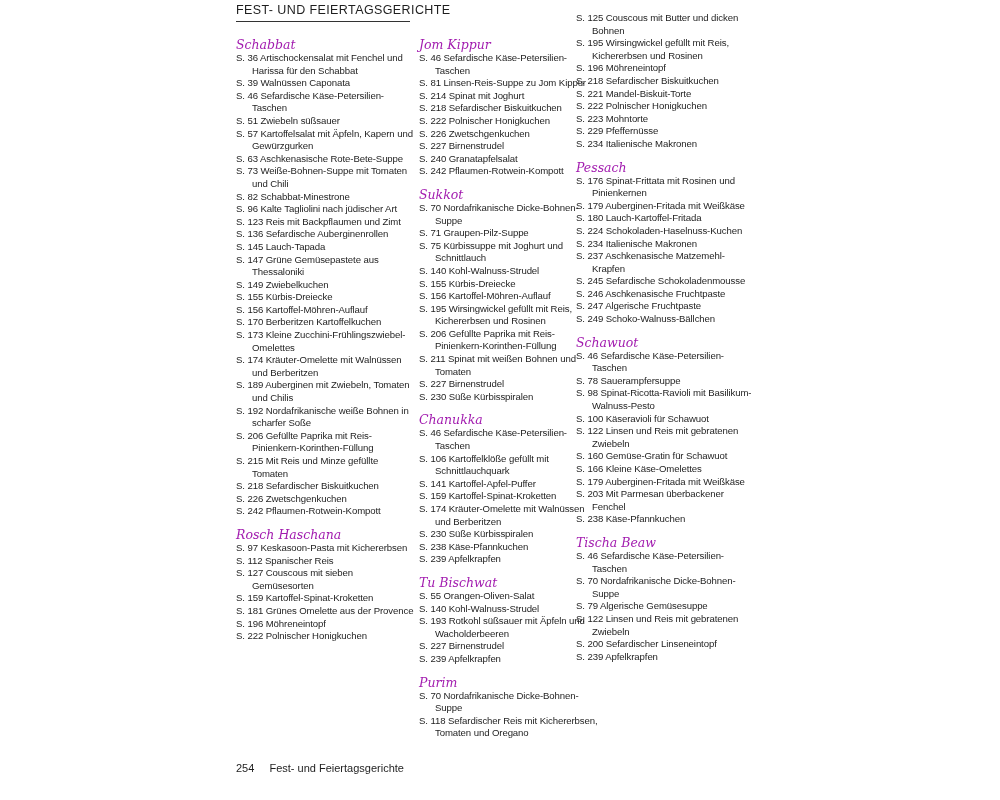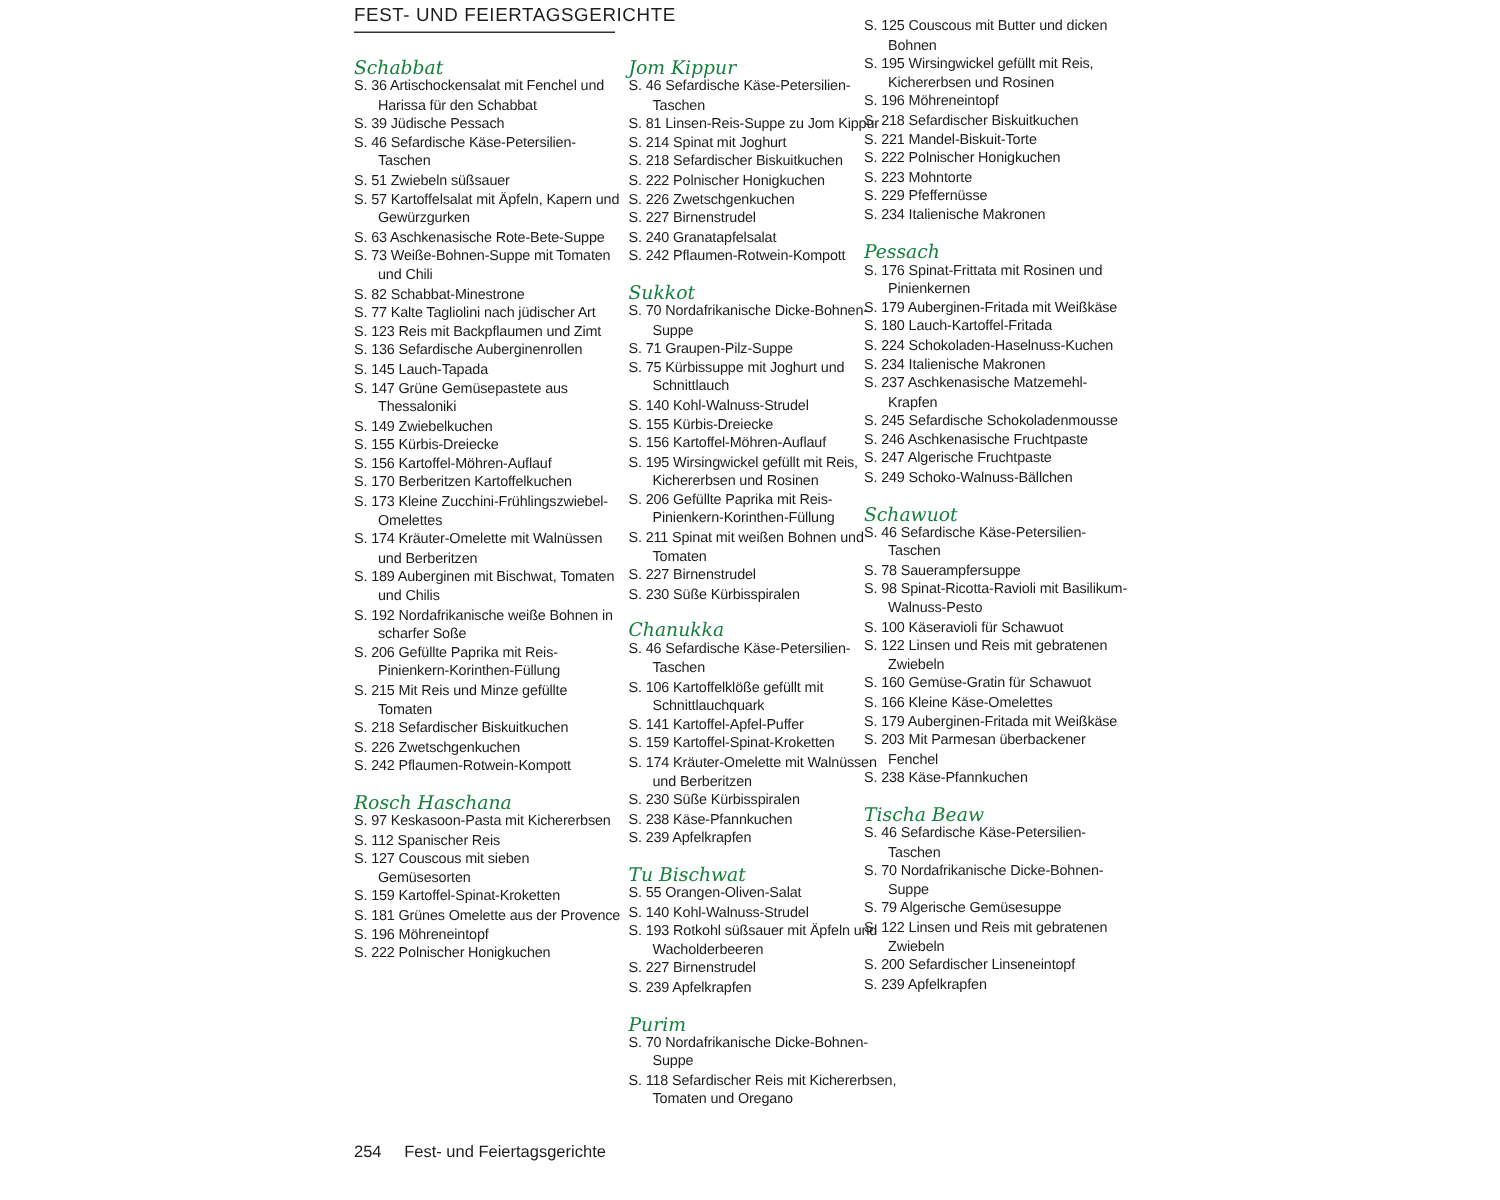--- a/index.html
+++ b/index.html
@@ -11,7 +11,7 @@
   .col2 { left: 419px; }
   .col3 { left: 576px; top: 12px; }
   .section { margin-bottom: 10px; }
-  .section-title { font-family: "DejaVu Serif", "Liberation Serif", serif; font-style: italic; font-size: 12.5px; line-height: 14px; color: #15803d; margin-bottom: 0px; }
+  .section-title { font-family: "DejaVu Serif", "Liberation Serif", serif; font-style: italic; font-size: 12.5px; line-height: 14px; color: #a21caf; margin-bottom: 0px; }
   .entry { font-size: 9.6px; line-height: 12.6px; padding-left: 16px; text-indent: -16px; color: #1e1e1e; letter-spacing: -0.1px; }
   .entry .pg { }
   .footer { position: absolute; left: 236px; top: 762px; font-size: 11px; color: #1e1e1e; }

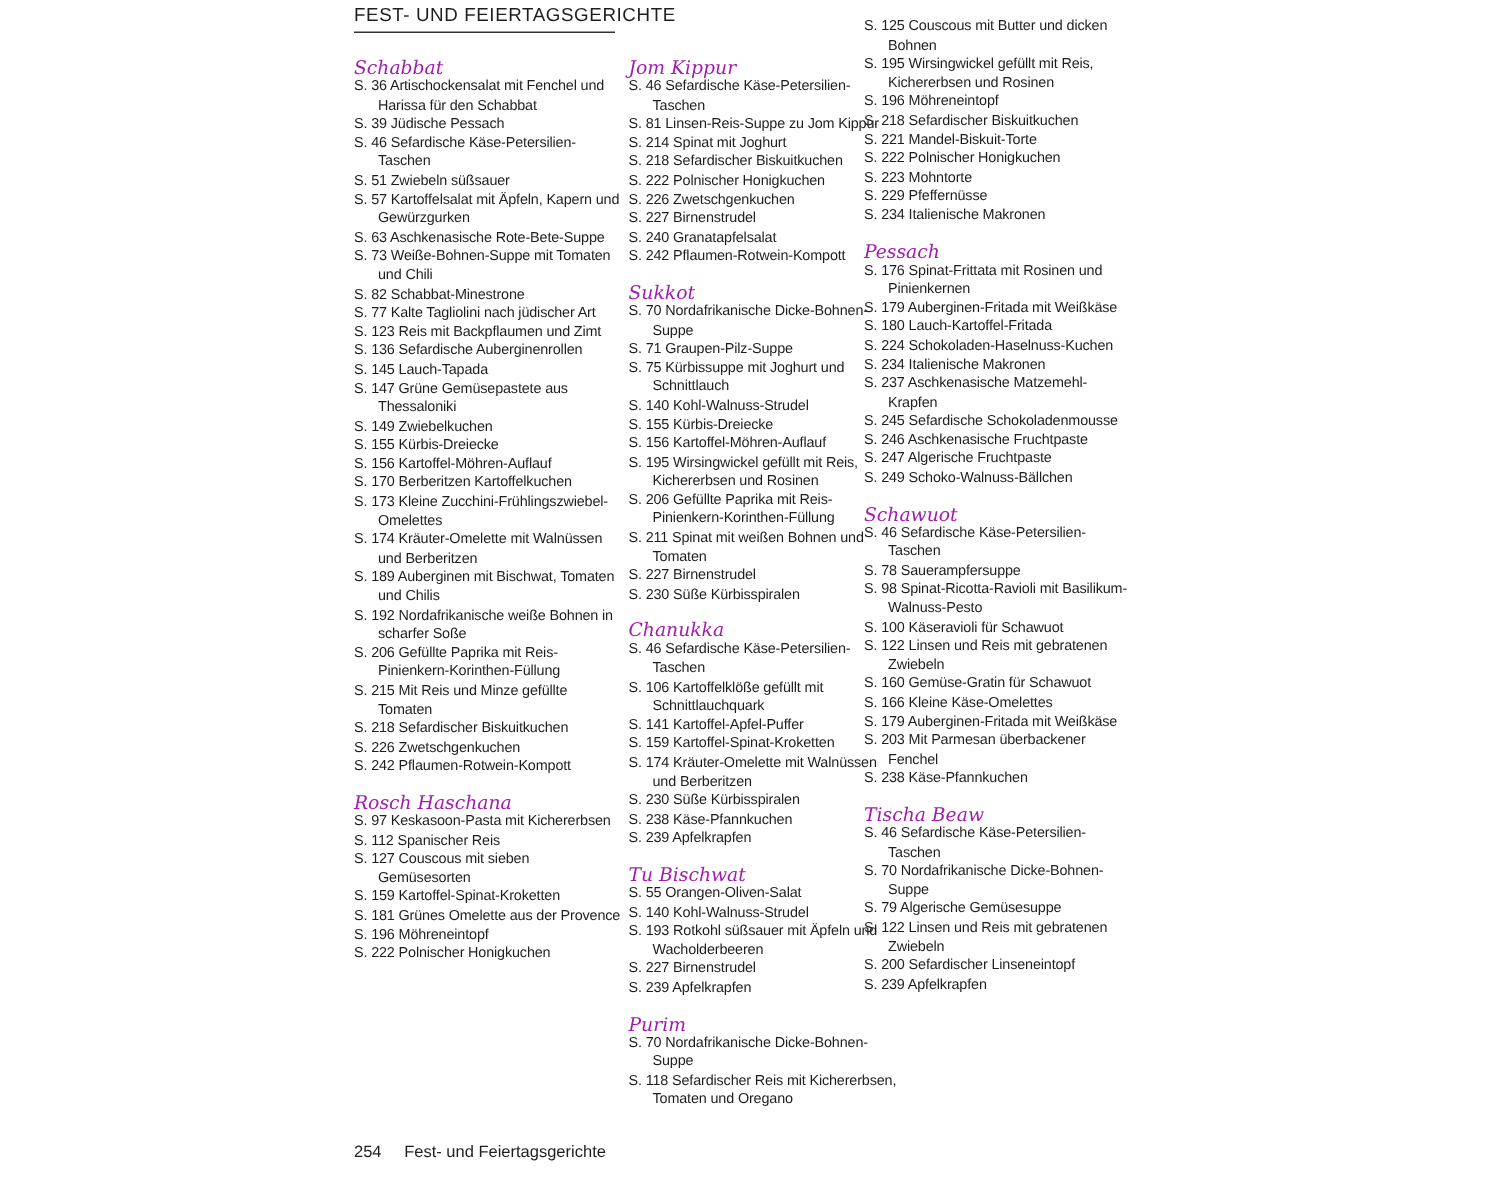--- a/index.html
+++ b/index.html
@@ -27,7 +27,7 @@
     <div class="section">
       <div class="section-title">Schabbat</div>
       <div class="entry"><span class="pg">S. 36</span> <span>Artischockensalat mit Fenchel und Harissa für den Schabbat</span></div>
-      <div class="entry"><span class="pg">S. 39</span> <span>Jüdische Pessach</span></div>
+      <div class="entry"><span class="pg">S. 39</span> <span>Walnüssen Caponata</span></div>
       <div class="entry"><span class="pg">S. 46</span> <span>Sefardische Käse-Petersilien-Taschen</span></div>
       <div class="entry"><span class="pg">S. 51</span> <span>Zwiebeln süßsauer</span></div>
       <div class="entry"><span class="pg">S. 57</span> <span>Kartoffelsalat mit Äpfeln, Kapern und Gewürzgurken</span></div>

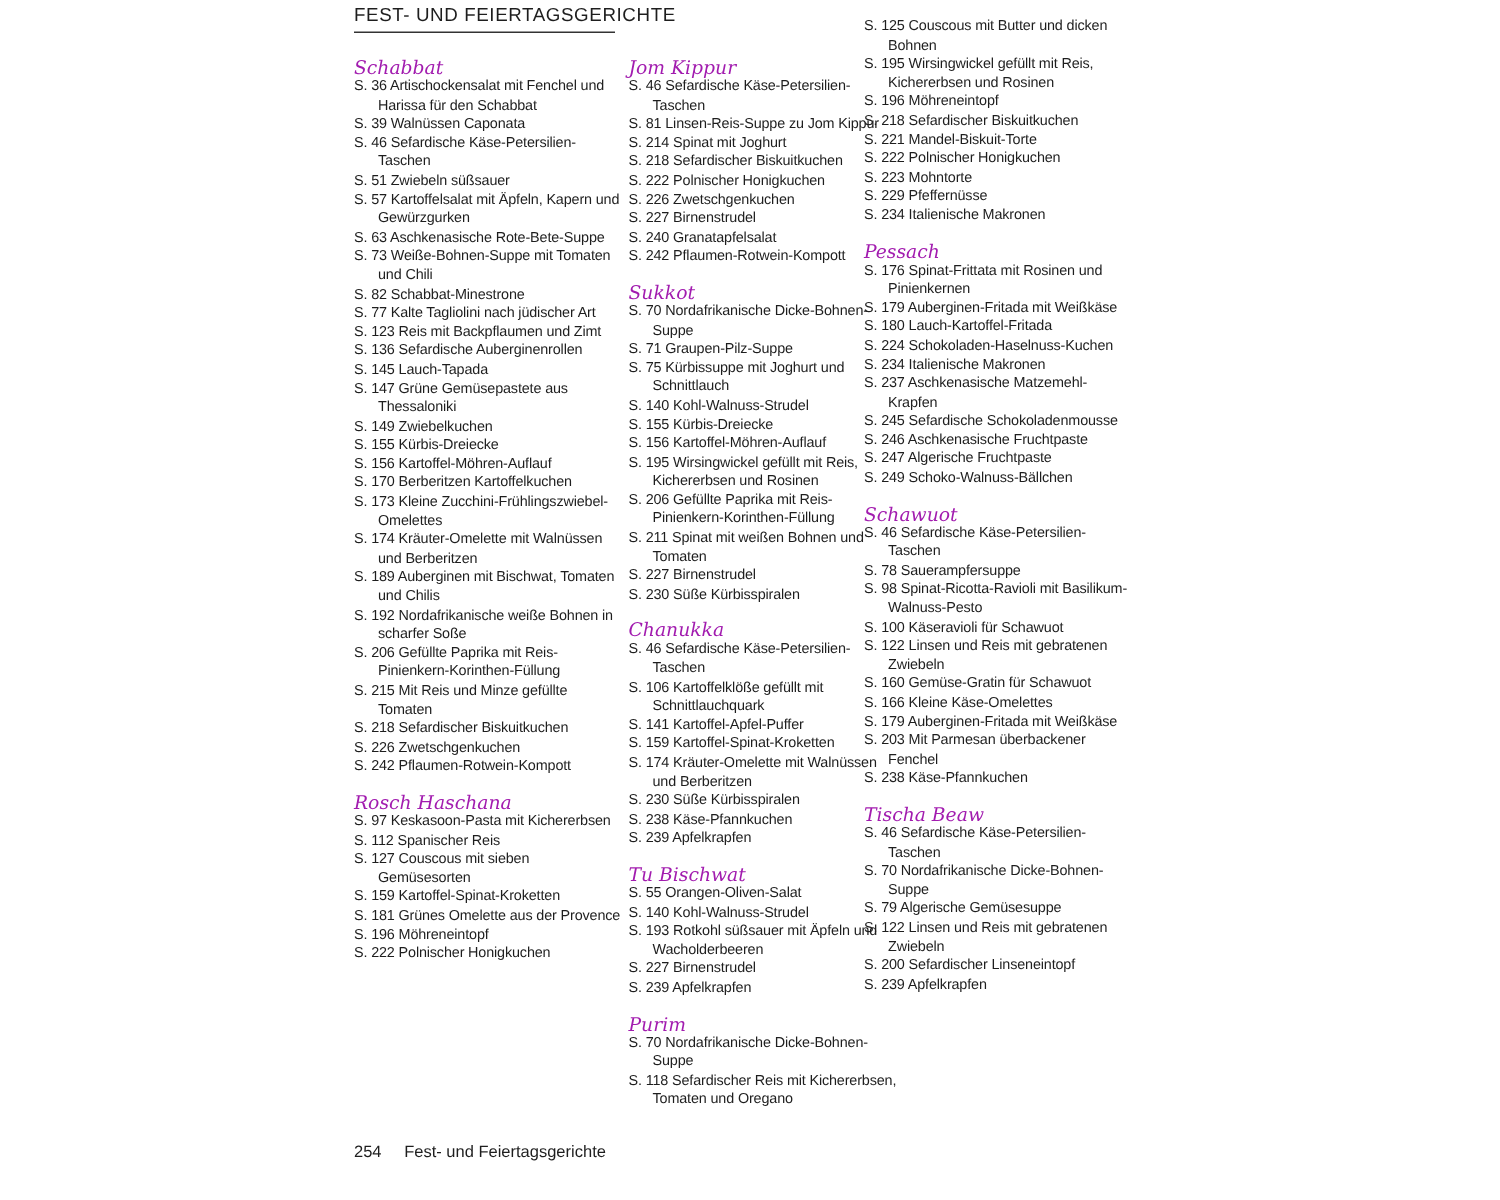--- a/index.html
+++ b/index.html
@@ -34,7 +34,7 @@
       <div class="entry"><span class="pg">S. 63</span> <span>Aschkenasische Rote-Bete-Suppe</span></div>
       <div class="entry"><span class="pg">S. 73</span> <span>Weiße-Bohnen-Suppe mit Tomaten und Chili</span></div>
       <div class="entry"><span class="pg">S. 82</span> <span>Schabbat-Minestrone</span></div>
-      <div class="entry"><span class="pg">S. 77</span> <span>Kalte Tagliolini nach jüdischer Art</span></div>
+      <div class="entry"><span class="pg">S. 96</span> <span>Kalte Tagliolini nach jüdischer Art</span></div>
       <div class="entry"><span class="pg">S. 123</span> <span>Reis mit Backpflaumen und Zimt</span></div>
       <div class="entry"><span class="pg">S. 136</span> <span>Sefardische Auberginenrollen</span></div>
       <div class="entry"><span class="pg">S. 145</span> <span>Lauch-Tapada</span></div>

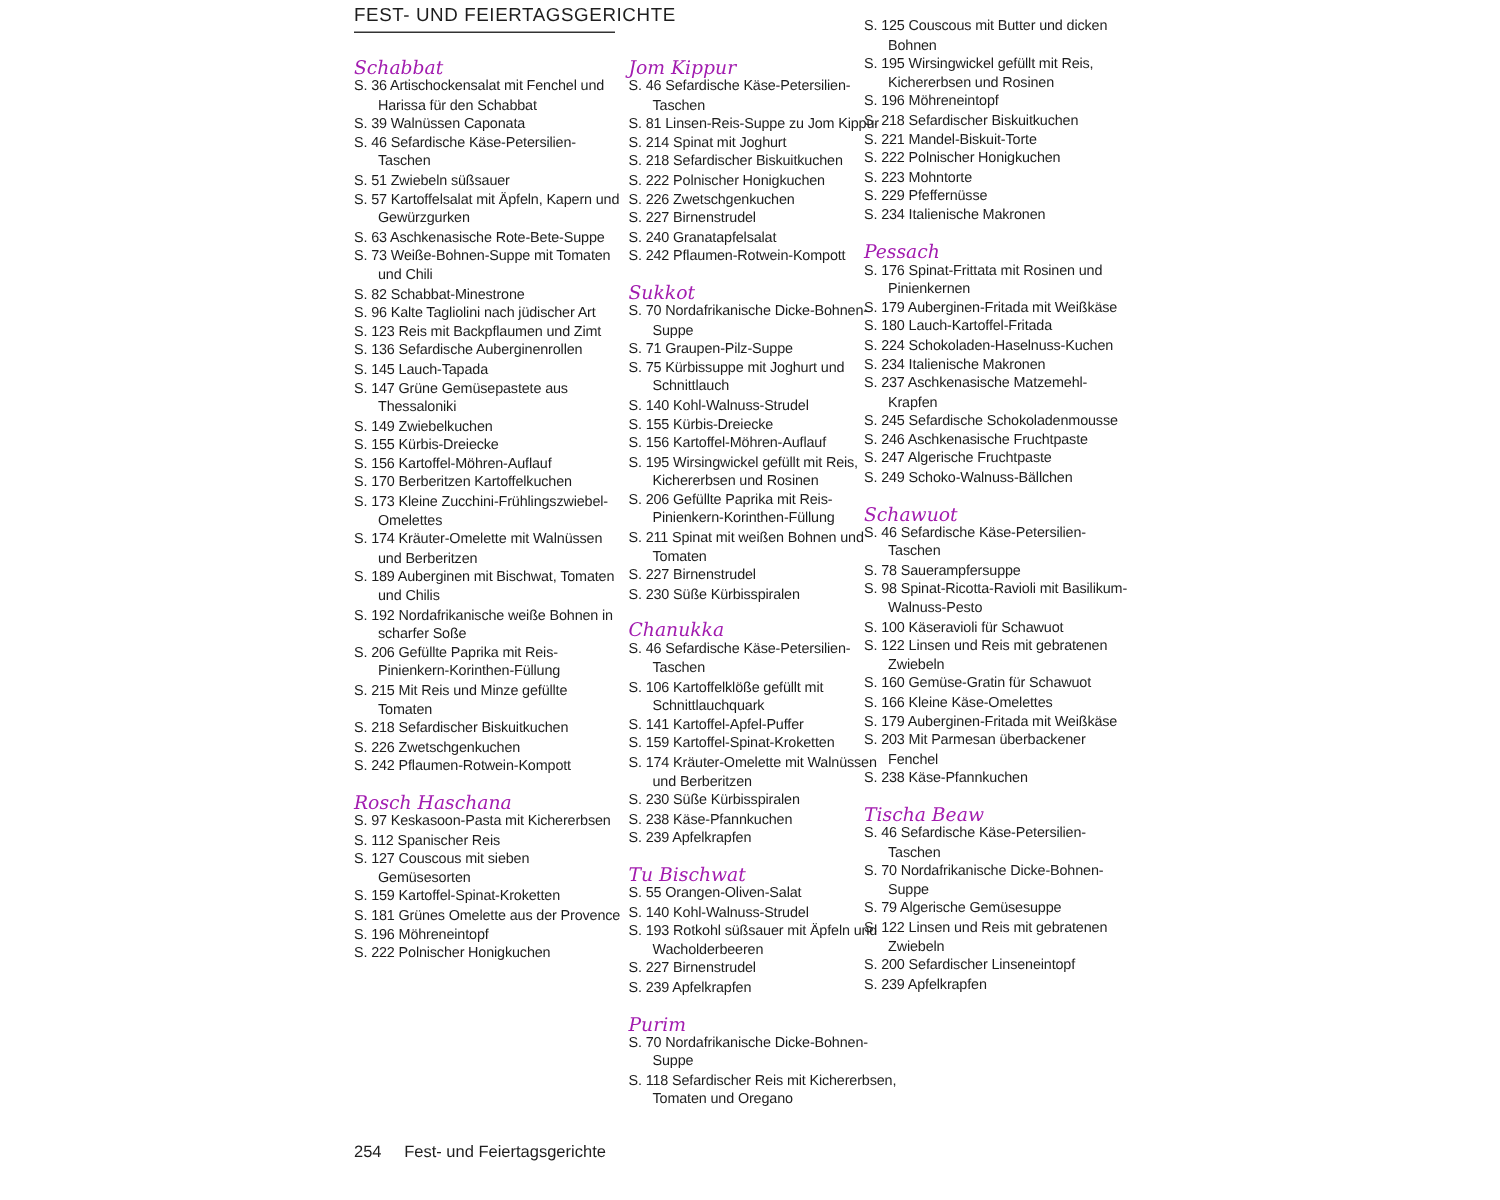--- a/index.html
+++ b/index.html
@@ -45,7 +45,7 @@
       <div class="entry"><span class="pg">S. 170</span> <span>Berberitzen Kartoffelkuchen</span></div>
       <div class="entry"><span class="pg">S. 173</span> <span>Kleine Zucchini-Frühlingszwiebel-Omelettes</span></div>
       <div class="entry"><span class="pg">S. 174</span> <span>Kräuter-Omelette mit Walnüssen und Berberitzen</span></div>
-      <div class="entry"><span class="pg">S. 189</span> <span>Auberginen mit Bischwat, Tomaten und Chilis</span></div>
+      <div class="entry"><span class="pg">S. 189</span> <span>Auberginen mit Zwiebeln, Tomaten und Chilis</span></div>
       <div class="entry"><span class="pg">S. 192</span> <span>Nordafrikanische weiße Bohnen in scharfer Soße</span></div>
       <div class="entry"><span class="pg">S. 206</span> <span>Gefüllte Paprika mit Reis-Pinienkern-Korinthen-Füllung</span></div>
       <div class="entry"><span class="pg">S. 215</span> <span>Mit Reis und Minze gefüllte Tomaten</span></div>

